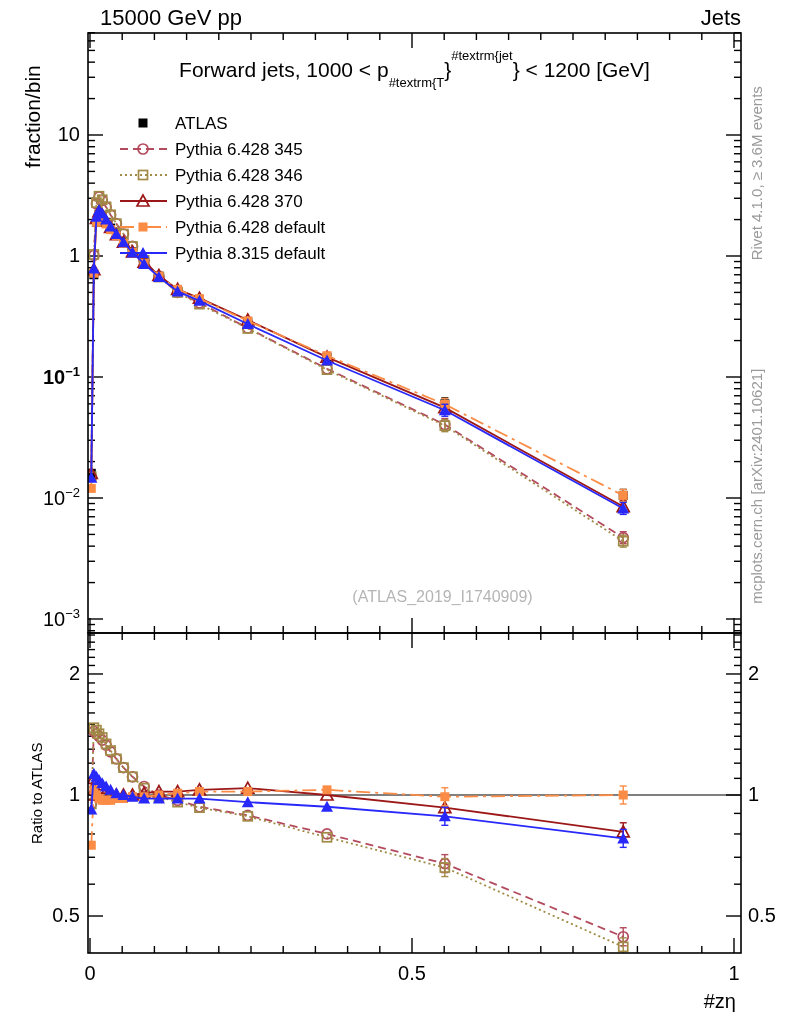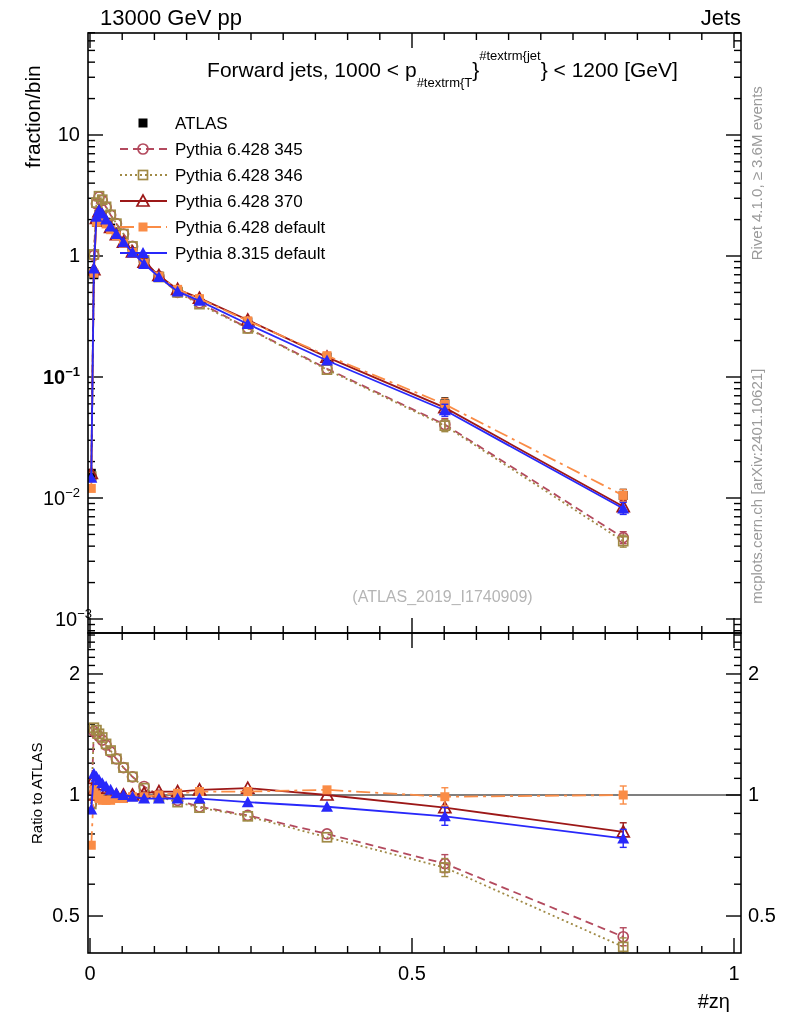--- a/index.html
+++ b/index.html
@@ -587,7 +587,7 @@
     </svg>
 
   <div id="labels">
-    <div class="lbl hdr" style="left:100px;top:6px;">13000 GeV pp</div>
+    <div class="lbl hdr" style="left:100px;top:6px;">15000 GeV pp</div>
     <div class="lbl hdr" style="right:45px;top:6px;">Jets</div>
 
     <div class="lbl ttl" style="left:88px;top:58px;width:653px;text-align:center;">

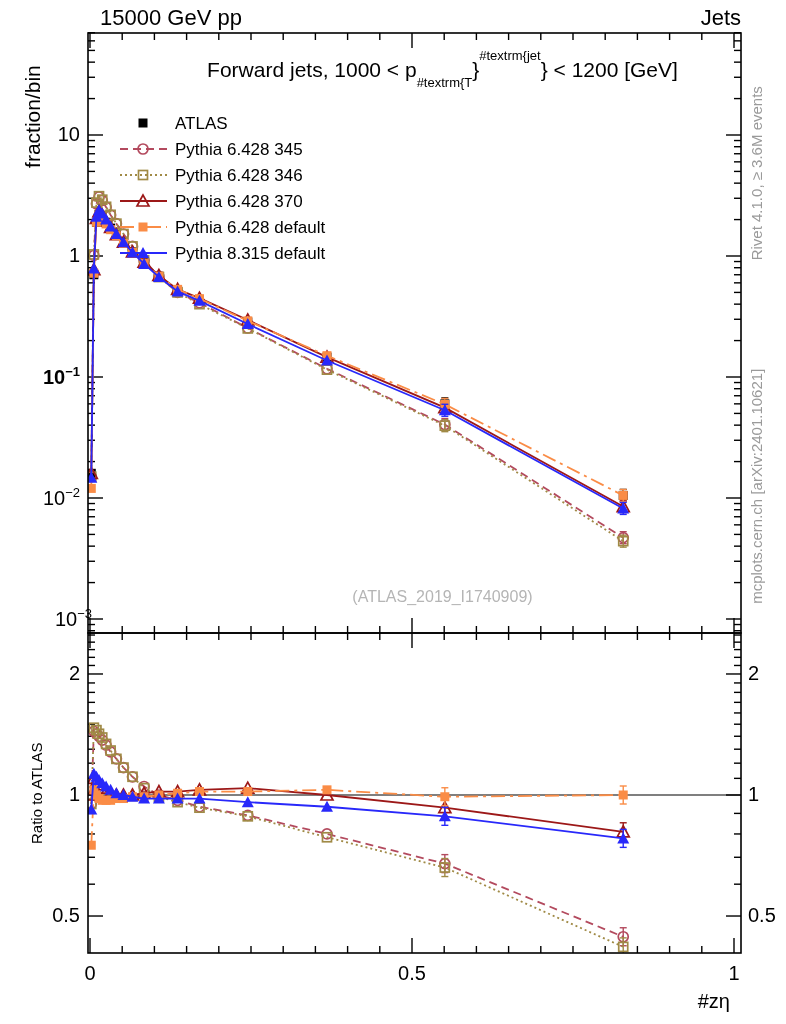--- a/index.html
+++ b/index.html
@@ -8,7 +8,7 @@
   .stage svg{position:absolute;left:0;top:0;}
   .lbl{position:absolute;white-space:nowrap;}
   .hdr{font-size:22px;}
-  .ttl{font-size:21px;padding-left:28px;}
+  .ttl{font-size:21px;}
   .ttl sub{font-size:13px;position:relative;bottom:-5px;}
   .ttl sup{font-size:13px;position:relative;top:-9px;}
   .tick{font-size:20px;}

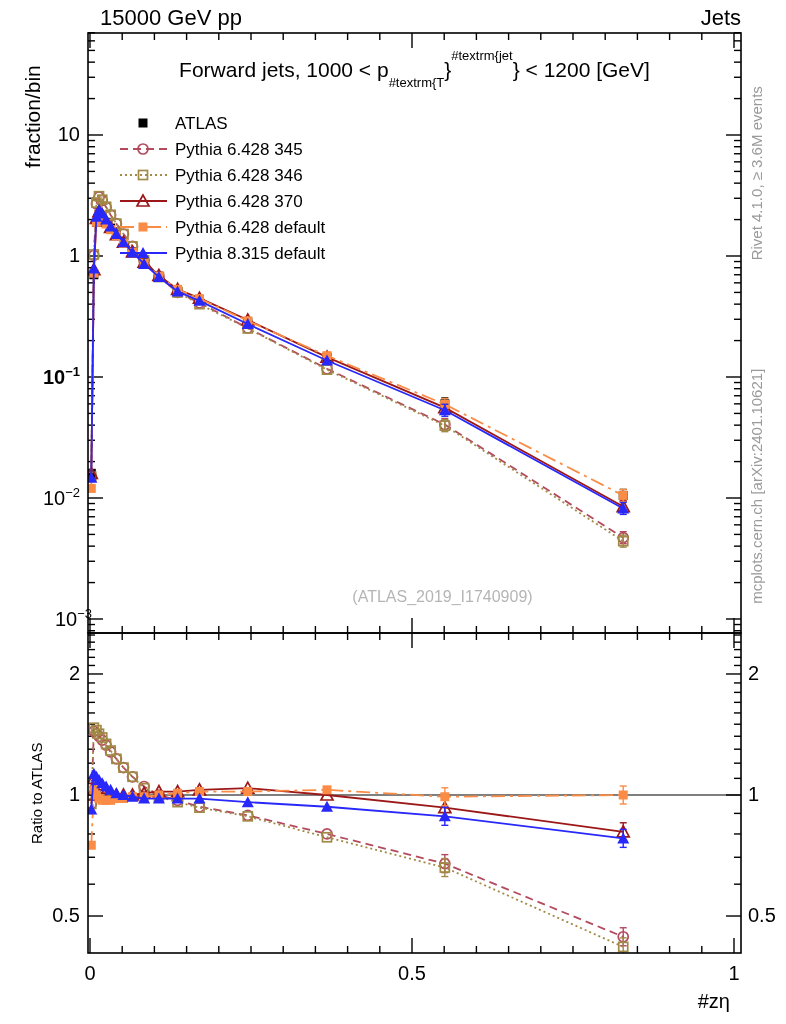--- a/index.html
+++ b/index.html
@@ -607,7 +607,7 @@
       <div class="lbl tick" style="left: 0px; width: 80px; text-align: right; top: 244px;">1</div>
       <div class="lbl tick" style="left: 0px; width: 80px; text-align: right; top: 365px; font-weight: bold;">10<sup>−1</sup></div>
       <div class="lbl tick" style="left: 0px; width: 80px; text-align: right; top: 486px;">10<sup>−2</sup></div>
-      <div class="lbl tick" style="left: 12px; width: 80px; text-align: right; top: 607px;">10<sup>−3</sup></div>
+      <div class="lbl tick" style="left: 0px; width: 80px; text-align: right; top: 607px;">10<sup>−3</sup></div>
       <div class="lbl tick" style="left: 0px; width: 80px; text-align: right; top: 661.986px;">2</div>
       <div class="lbl tick" style="left: 748px; top: 661.986px;">2</div>
       <div class="lbl tick" style="left: 0px; width: 80px; text-align: right; top: 783px;">1</div>

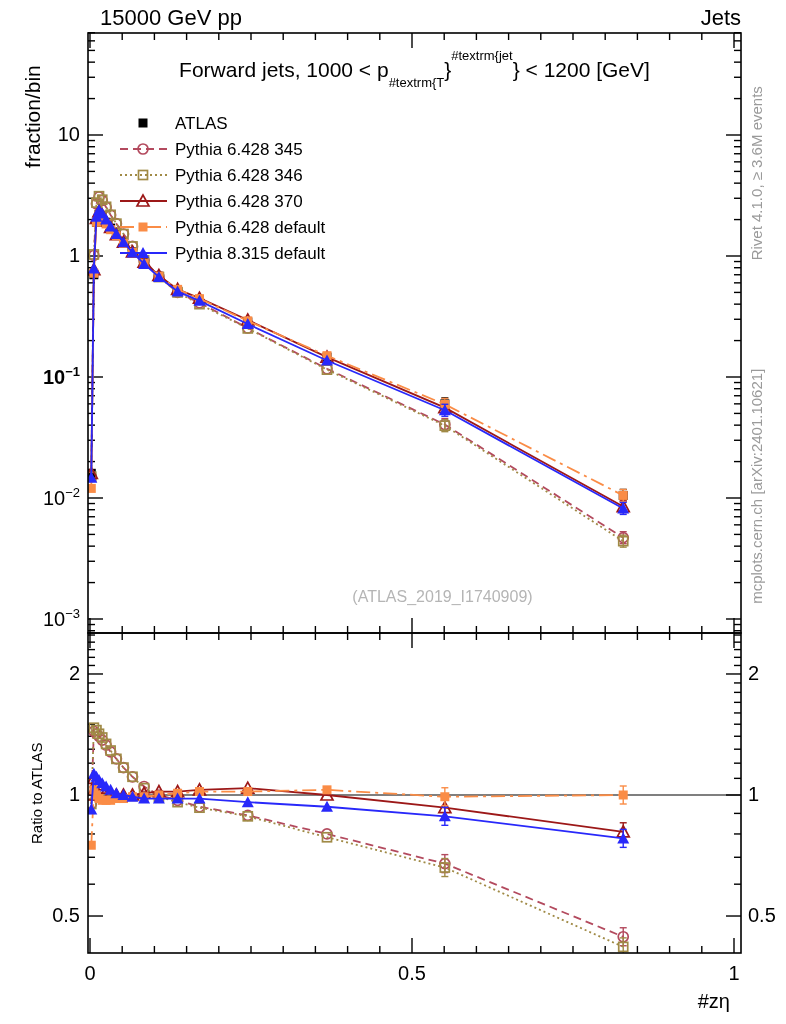--- a/index.html
+++ b/index.html
@@ -602,7 +602,7 @@
 
     <div class="lbl wm" style="left:88px;top:588px;width:653px;text-align:center;padding-left:28px;">(ATLAS_2019_I1740909)</div>
 
-    <div class="lbl tick" style="right:56px;top:990px;font-size:20px;">#zη</div>
+    <div class="lbl tick" style="right:50px;top:990px;font-size:20px;">#zη</div>
   <div class="lbl tick" style="left: 0px; width: 80px; text-align: right; top: 123px;">10</div>
       <div class="lbl tick" style="left: 0px; width: 80px; text-align: right; top: 244px;">1</div>
       <div class="lbl tick" style="left: 0px; width: 80px; text-align: right; top: 365px; font-weight: bold;">10<sup>−1</sup></div>

